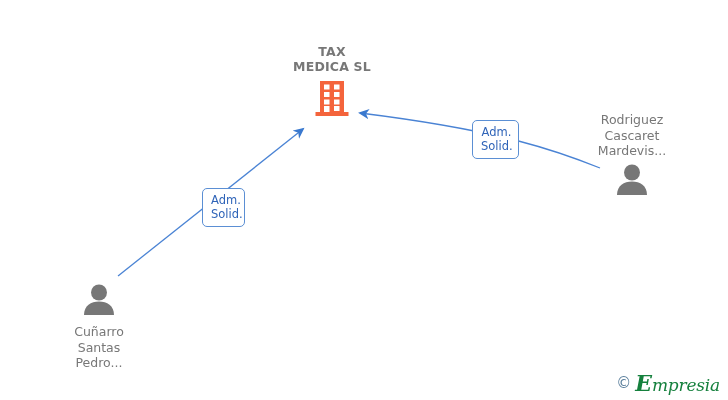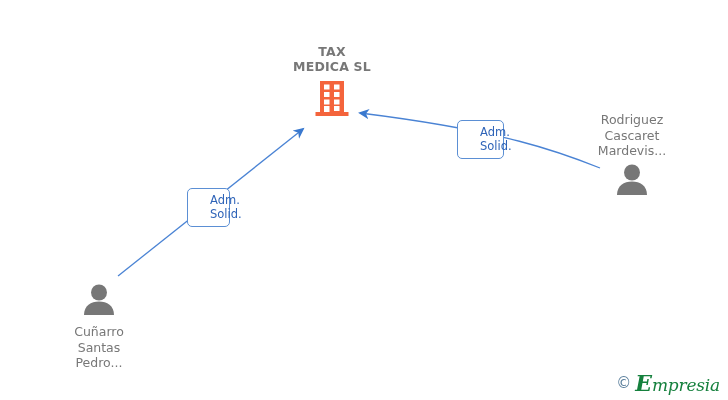--- a/index.html
+++ b/index.html
@@ -75,8 +75,9 @@
     font-size: 11.5px;
     line-height: 14px;
     text-align: center;
-    padding: 4px 6px 5px 22px;
+    padding: 4px 6px 5px 8px;
     white-space: pre-line;
+    margin-left: 15px;
   }
   .rel-chip.left  { left: 187px; top: 188px; width: 43px; }
   .rel-chip.right { left: 457px; top: 120px; width: 47px; }

